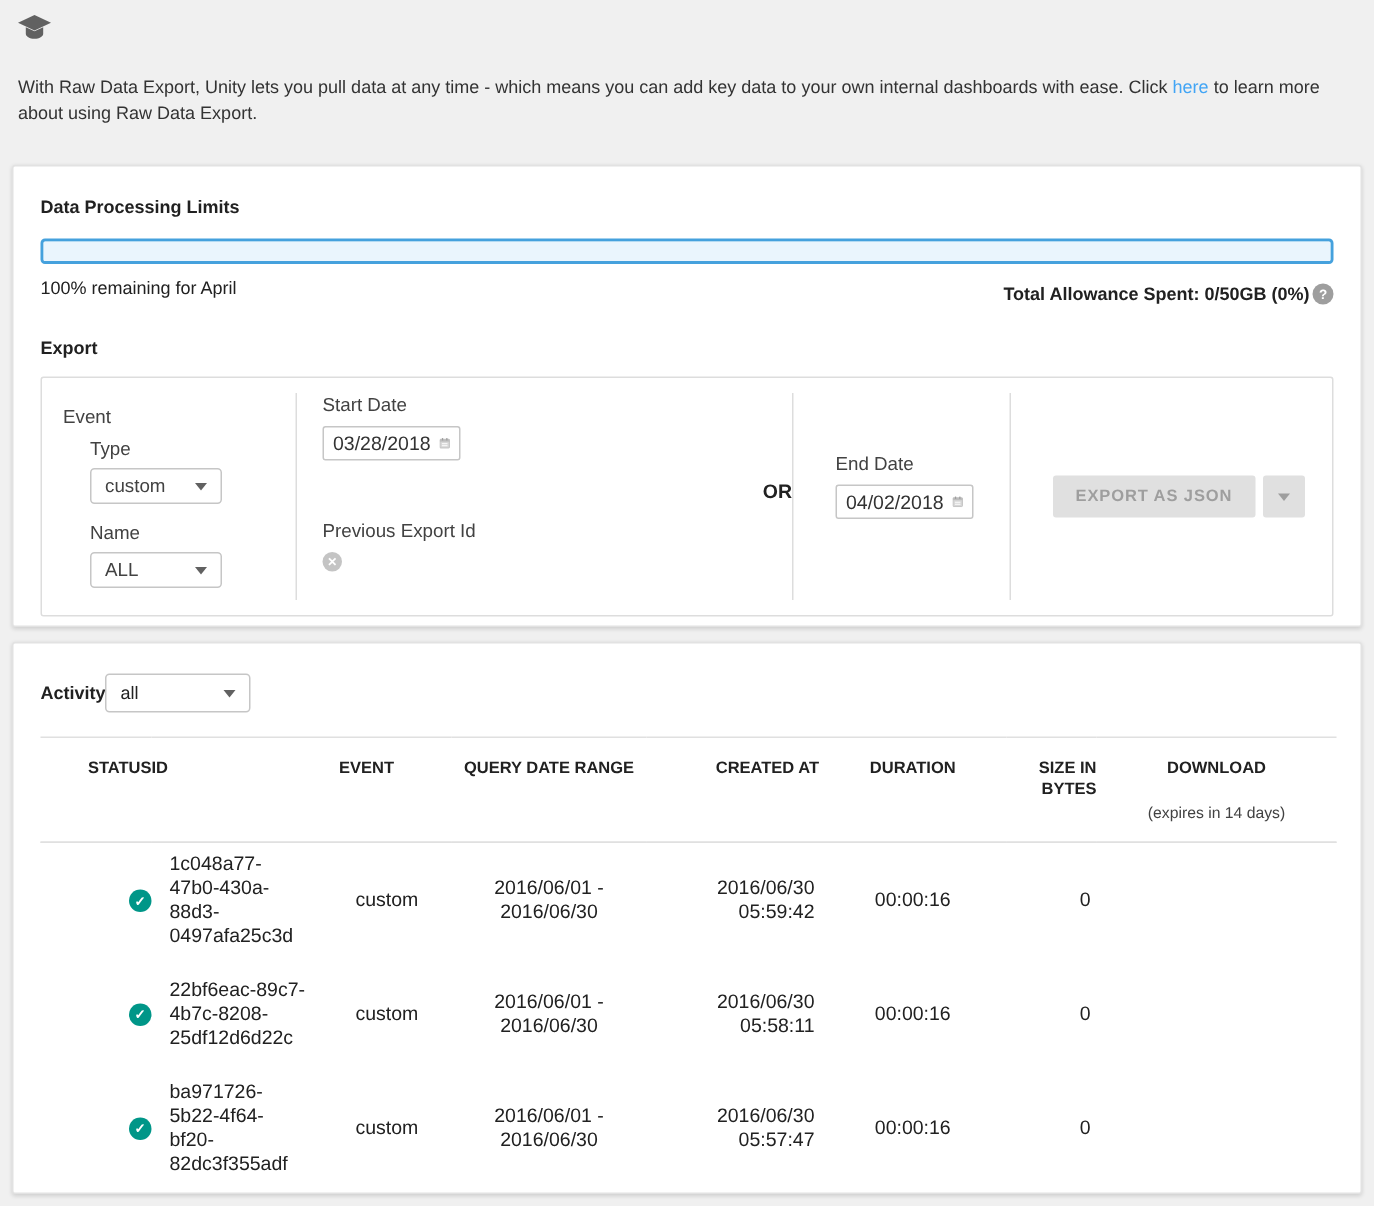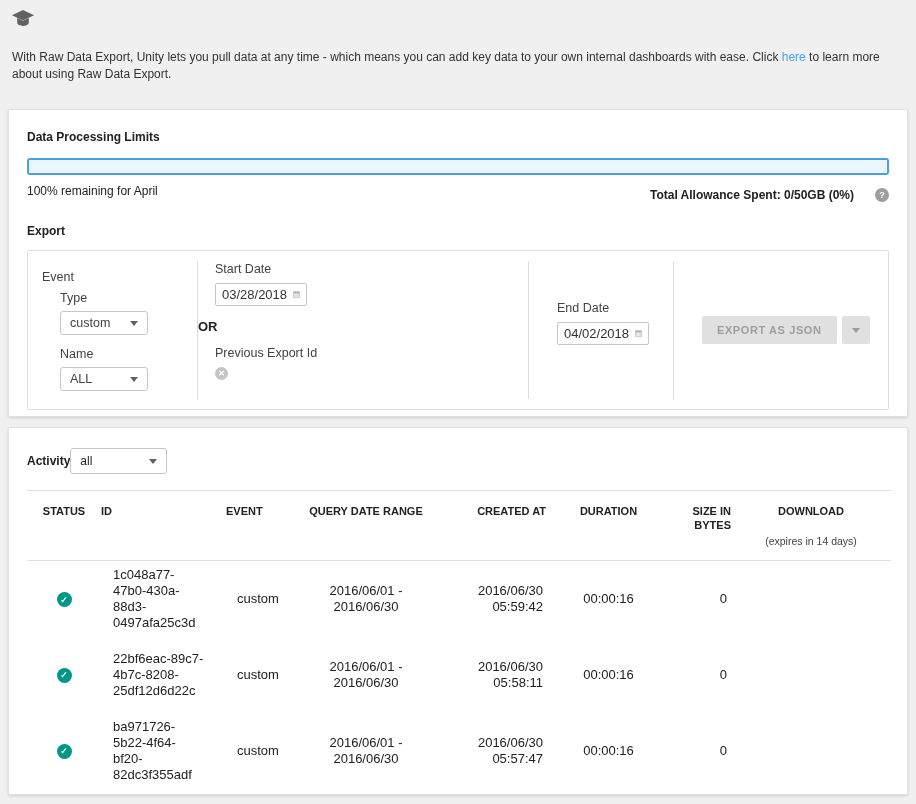--- a/index.html
+++ b/index.html
@@ -41,7 +41,7 @@
 
   .limits-row { display: flex; justify-content: space-between; align-items: flex-start; margin-top: 9px; }
   .remaining { font-size: 12px; color: #212121; }
-  .allowance { display: flex; gap: 21px; margin-top: 4px; }
+  .allowance { display: flex; gap: 2px; margin-top: 4px; }
   .allowance-text { font-size: 12px; font-weight: 600; color: #212121; }
   .help-icon {
     width: 14px; height: 14px; border-radius: 50%;

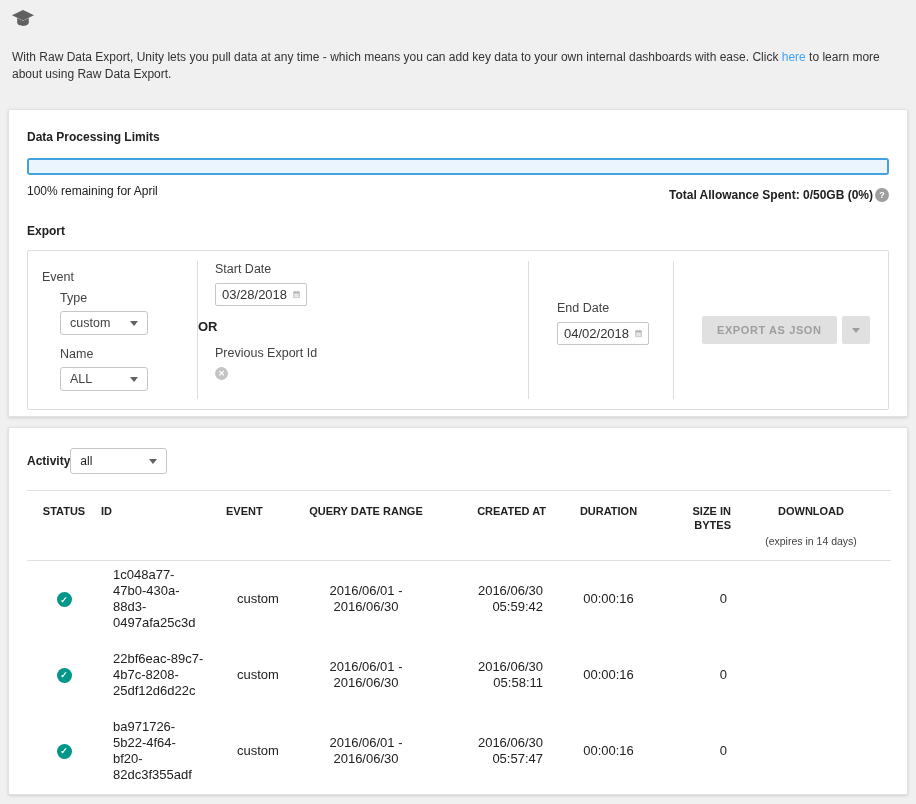--- a/index.html
+++ b/index.html
@@ -83,7 +83,7 @@
     display: inline-flex; align-items: center; gap: 6px; padding: 0 6px;
     font-size: 13px; color: #333; cursor: pointer;
   }
-  .or { text-align: left; font-size: 13px; font-weight: bold; margin: 13px 0 12px -17px; width: 330px; }
+  .or { text-align: right; font-size: 13px; font-weight: bold; margin: 13px 0 12px -17px; width: 330px; }
   .prev-row { display: flex; align-items: center; gap: 11px; margin-top: 7px; }
   .clear-icon {
     width: 13px; height: 13px; border-radius: 50%;

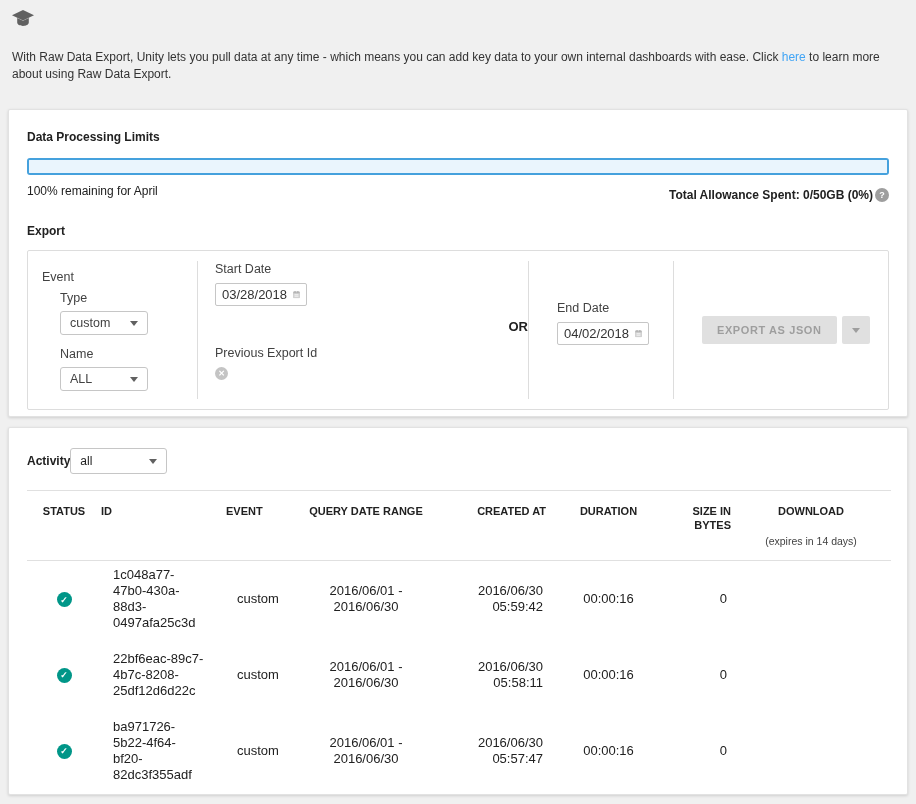--- a/index.html
+++ b/index.html
@@ -117,7 +117,7 @@
   .activity-table td { font-size: 13px; color: #212121; line-height: 16px; height: 76px; vertical-align: middle; }
   .th-note { display: block; font-size: 10.5px; font-weight: normal; color: #424242; margin-top: 16px; }
 
-  .c-status { text-align: center; }
+  .c-status { text-align: right; }
   .c-id { text-align: left; padding-left: 12px; }
   td.c-id { padding-right: 22px; word-wrap: break-word; }
   .c-event { text-align: left; padding-left: 11px; }

